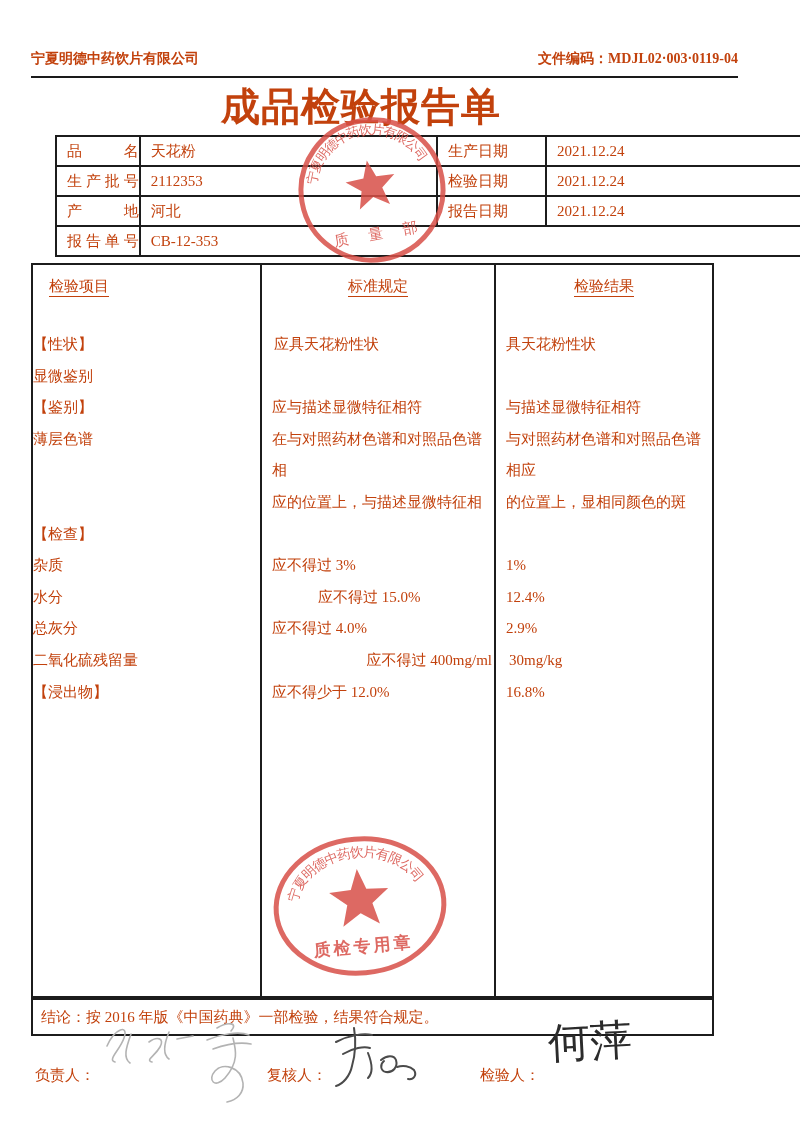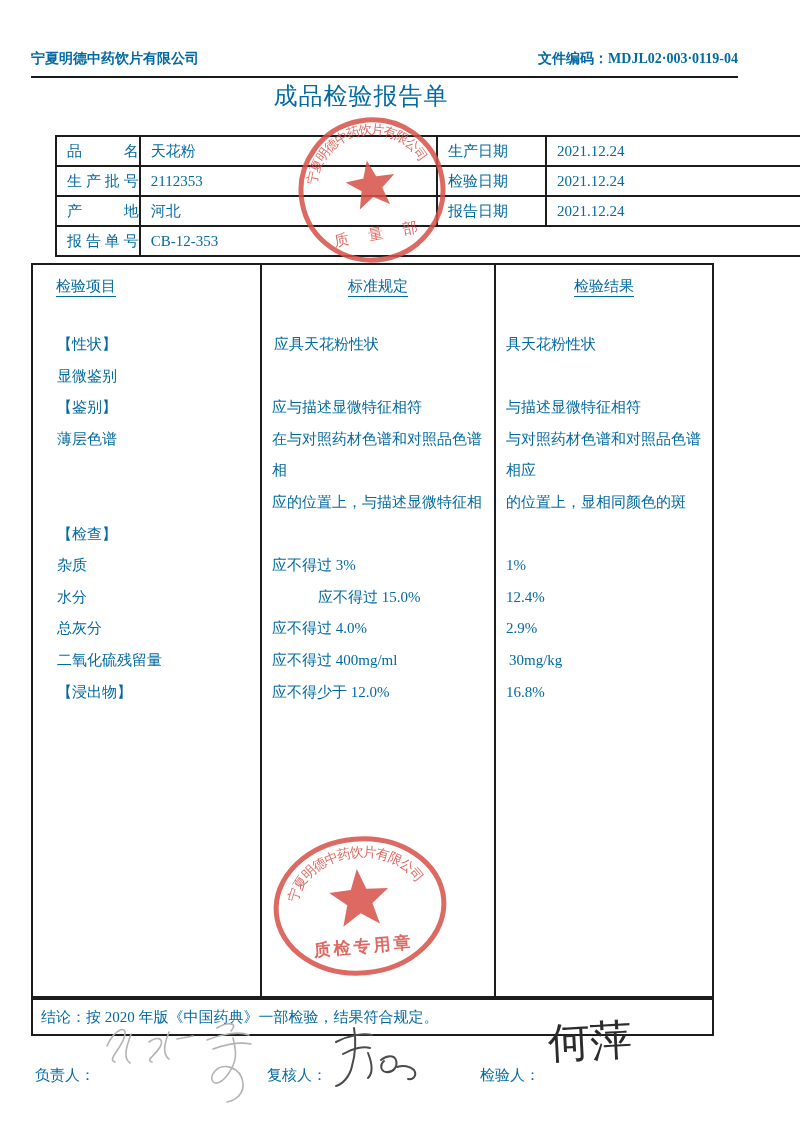--- a/index.html
+++ b/index.html
@@ -7,7 +7,7 @@
     position:relative; width:800px; height:1131px; margin:0 auto;
     background:#ffffff; overflow:hidden;
     font-family:"Liberation Serif","DejaVu Serif",serif;
-    color:#0369a1;
+    color:#c2410c;
   }
   
   .hdr{position:absolute; left:31px; top:50px; width:707px; display:flex; justify-content:space-between; font-size:14px; font-weight:600;}

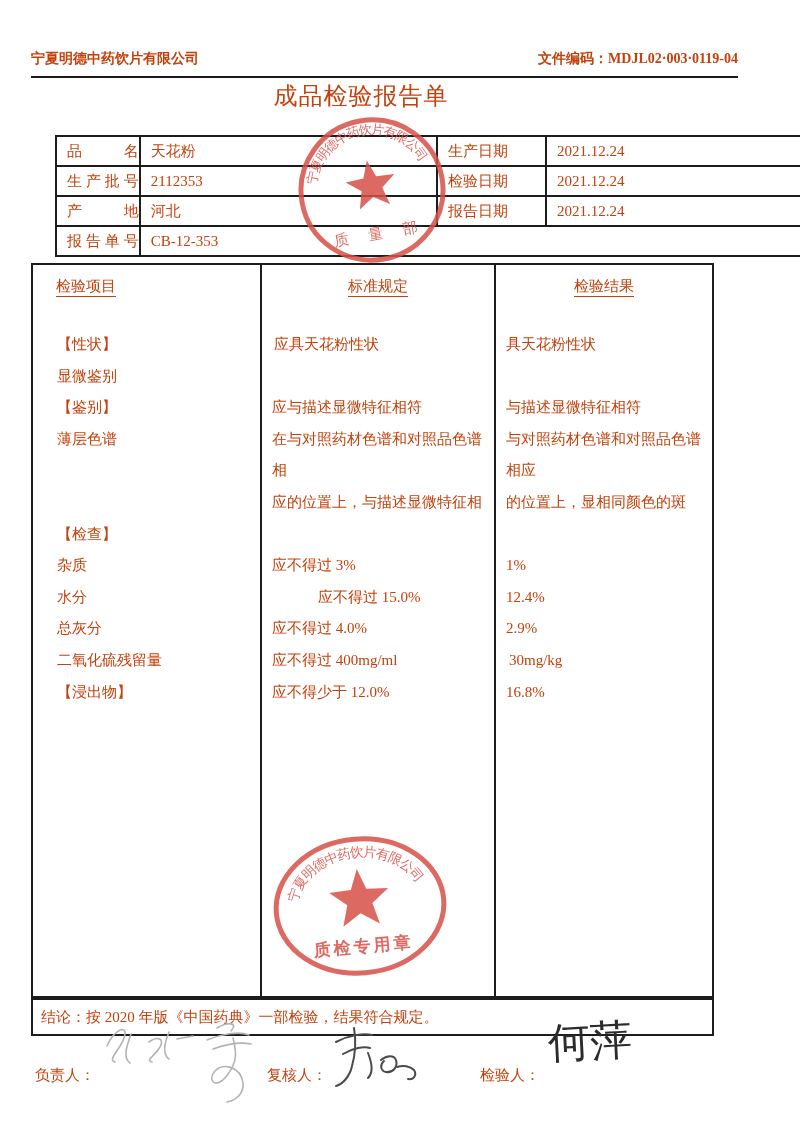--- a/index.html
+++ b/index.html
@@ -12,7 +12,7 @@
   
   .hdr{position:absolute; left:31px; top:50px; width:707px; display:flex; justify-content:space-between; font-size:14px; font-weight:600;}
   .hdr-rule{position:absolute; left:31px; top:76px; width:707px; height:2px; background:#1a1a1a;}
-  .doc-title{position:absolute; left:361px; top:80px; transform:translateX(-50%); font-size:24px; font-weight:normal; white-space:nowrap; letter-spacing:1px;}
+  .doc-title{position:absolute; left:361px; top:80px; transform:translateX(-50%); font-size:39px; font-weight:bold; white-space:nowrap; letter-spacing:1px;}
   
   table.info{position:absolute; left:31px; top:135px; width:781px; border-collapse:collapse; table-layout:fixed; font-size:15px;margin-left:24px;}
   table.info td{border:2px solid #1c1c1c; height:28px; padding:0 0 0 10px; overflow:hidden; white-space:nowrap;}

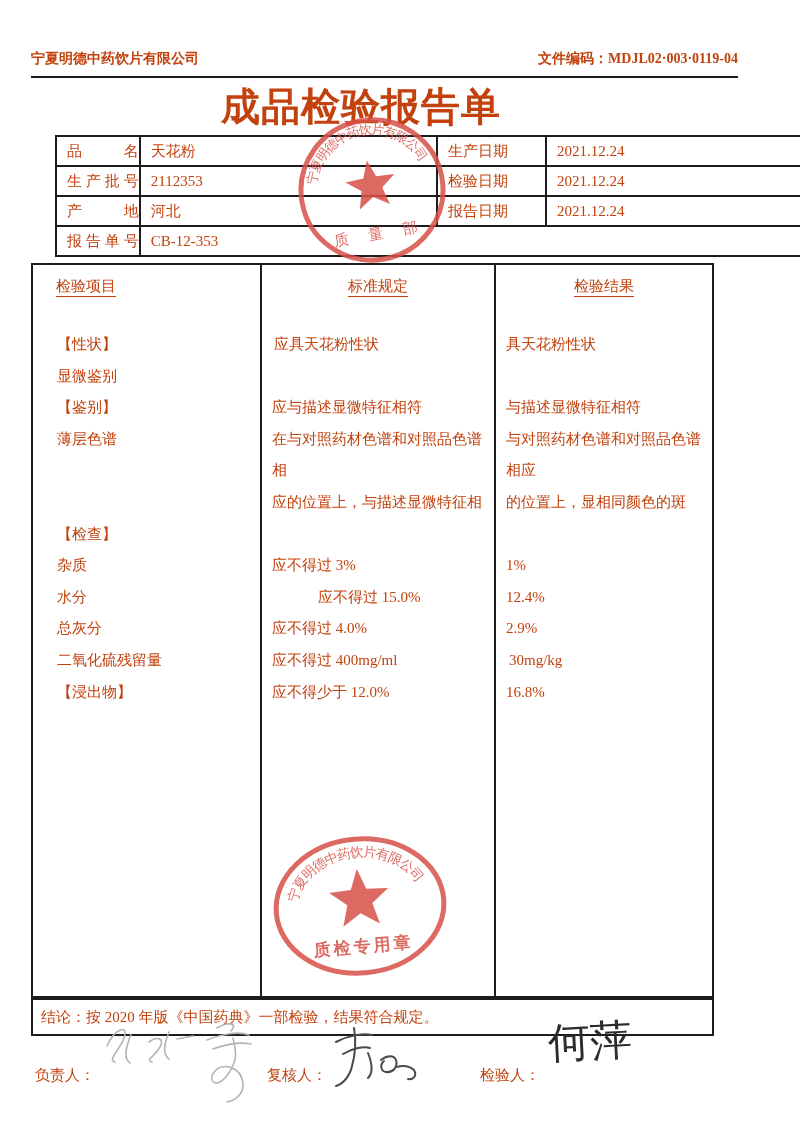--- a/index.html
+++ b/index.html
@@ -24,7 +24,7 @@
   .spec-col.c2,.spec-col.c3{border-left:2px solid #1c1c1c;}
   .spec-head{height:64px; padding-top:12px; box-sizing:border-box;}
   .spec-head span{text-decoration:underline; text-underline-offset:5px; text-decoration-thickness:1px;}
-  .c1 .spec-head{padding-left:23px;}
+  .c1 .spec-head{padding-left:16px;}
   .c2 .spec-head,.c3 .spec-head{text-align:center;}
   .spec-line{line-height:31.6px; padding-left:10px; padding-right:2px; white-space:pre-line; overflow:hidden;}
   .c1 .spec-line{padding-left:24px;}

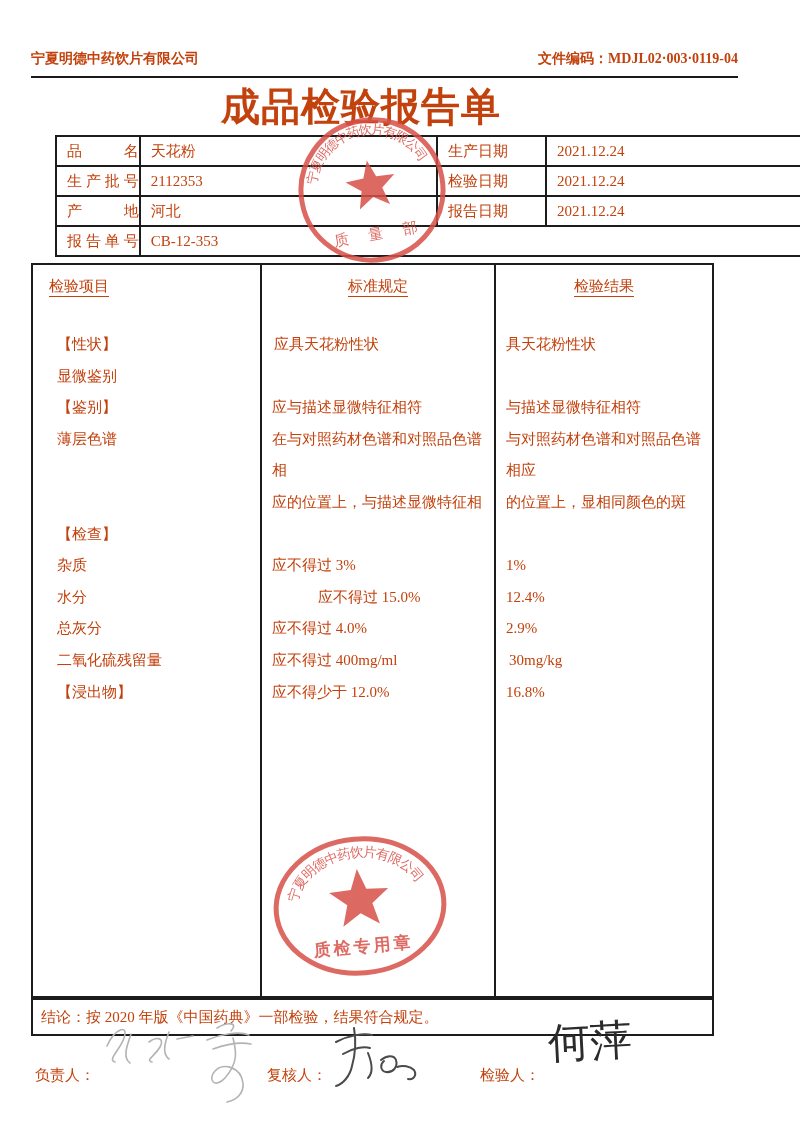--- a/index.html
+++ b/index.html
@@ -27,7 +27,7 @@
   .c1 .spec-head{padding-left:16px;}
   .c2 .spec-head,.c3 .spec-head{text-align:center;}
   .spec-line{line-height:31.6px; padding-left:10px; padding-right:2px; white-space:pre-line; overflow:hidden;}
-  .c1 .spec-line{padding-left:24px;}
+  .c1 .spec-line{padding-left:0;}
   
   .concl{position:absolute; left:31px; top:998px; width:683px; height:38px; border:2px solid #1c1c1c; box-sizing:border-box; display:flex; align-items:center; padding-left:8px; font-size:15px;}
   .signrow{position:absolute; left:0; top:1042px; width:800px; font-size:15px;}

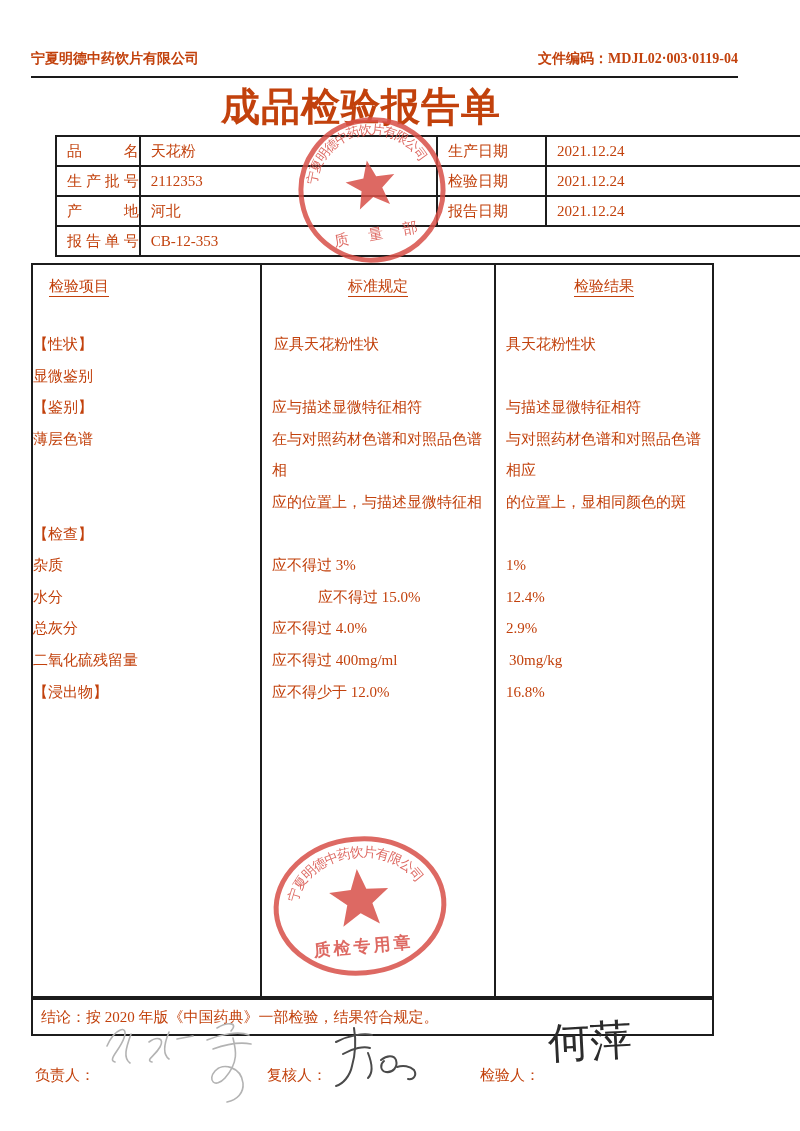--- a/index.html
+++ b/index.html
@@ -107,7 +107,7 @@
         <div class="spec-line" style="height: 31.6px;">应不得过 3%</div>
         <div class="spec-line" style="height: 31.6px; margin-left: 46px;">应不得过 15.0%</div>
         <div class="spec-line" style="height: 31.6px;">应不得过 4.0%</div>
-        <div class="spec-line" style="height: 31.6px;">应不得过 400mg/ml</div>
+        <div class="spec-line" style="height: 31.6px; text-align: right;">应不得过 400mg/ml</div>
         <div class="spec-line" style="height: 31.6px;">应不得少于 12.0%</div>
       </div>
     <div class="spec-col c3">

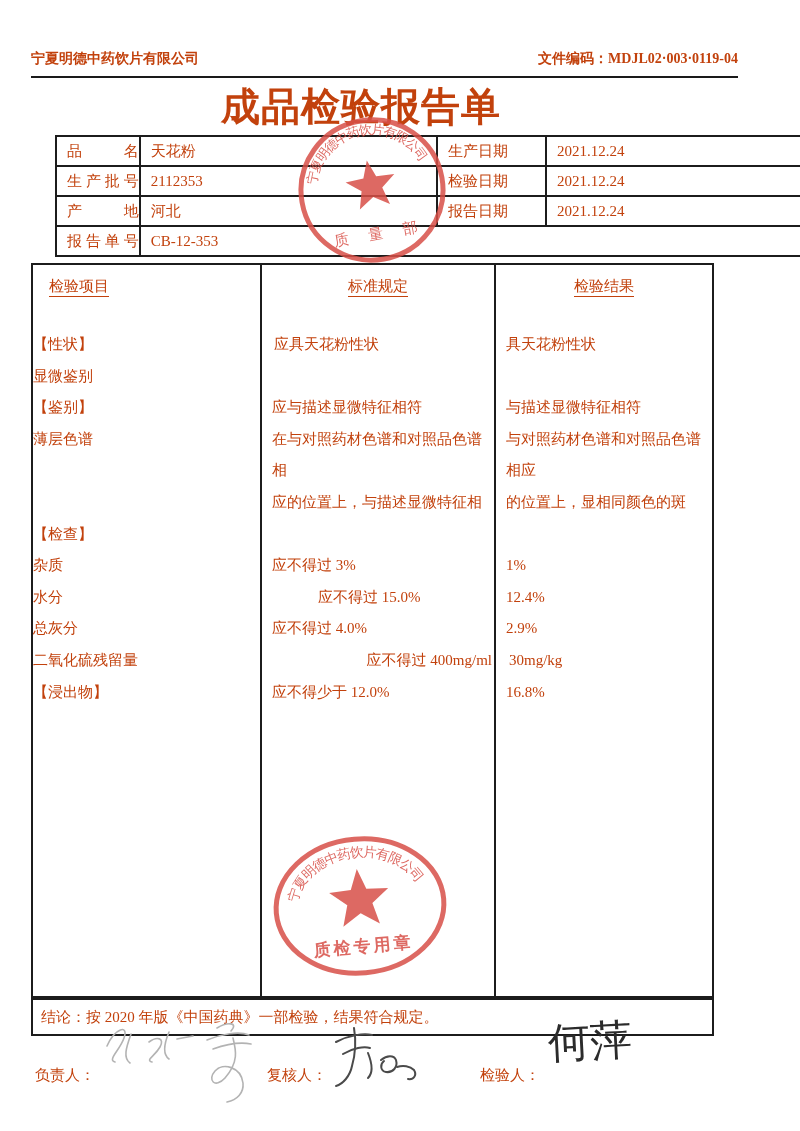--- a/index.html
+++ b/index.html
@@ -127,7 +127,7 @@
   </div>
 
   <div class="concl">
-    <span>结论：按 2020 年版《中国药典》一部检验，结果符合规定。</span>
+    <span>结论：按 2016 年版《中国药典》一部检验，结果符合规定。</span>
   </div>
 
   <div class="signrow">

